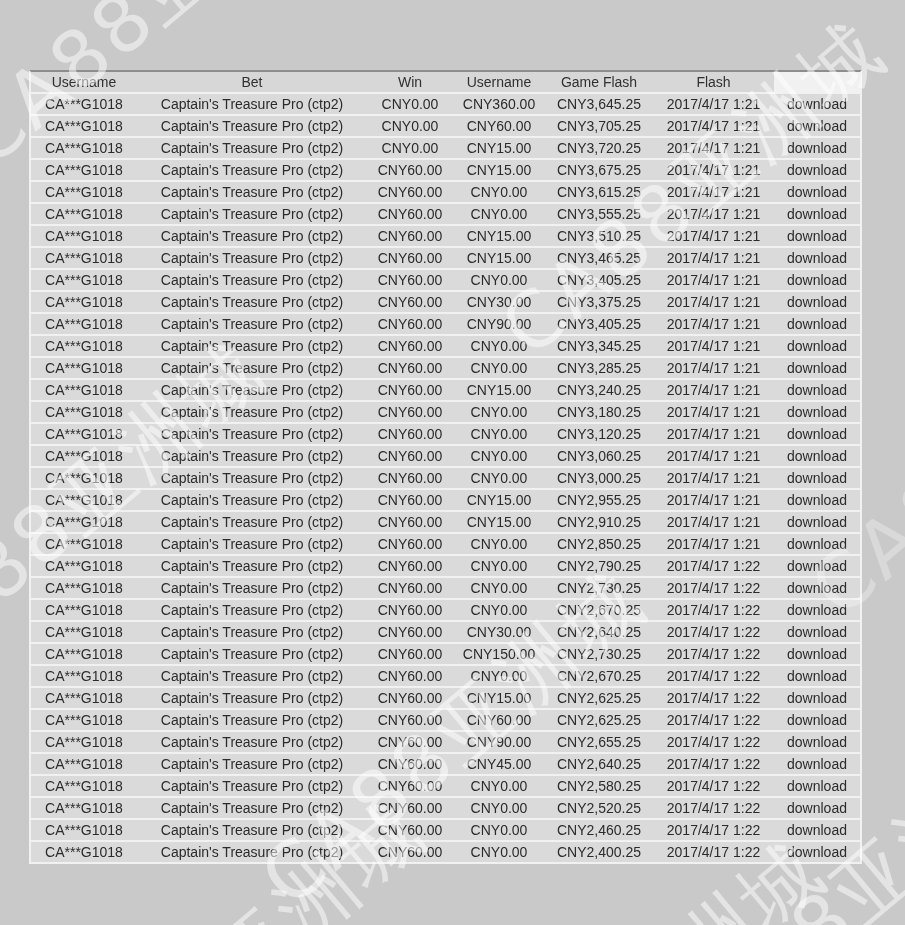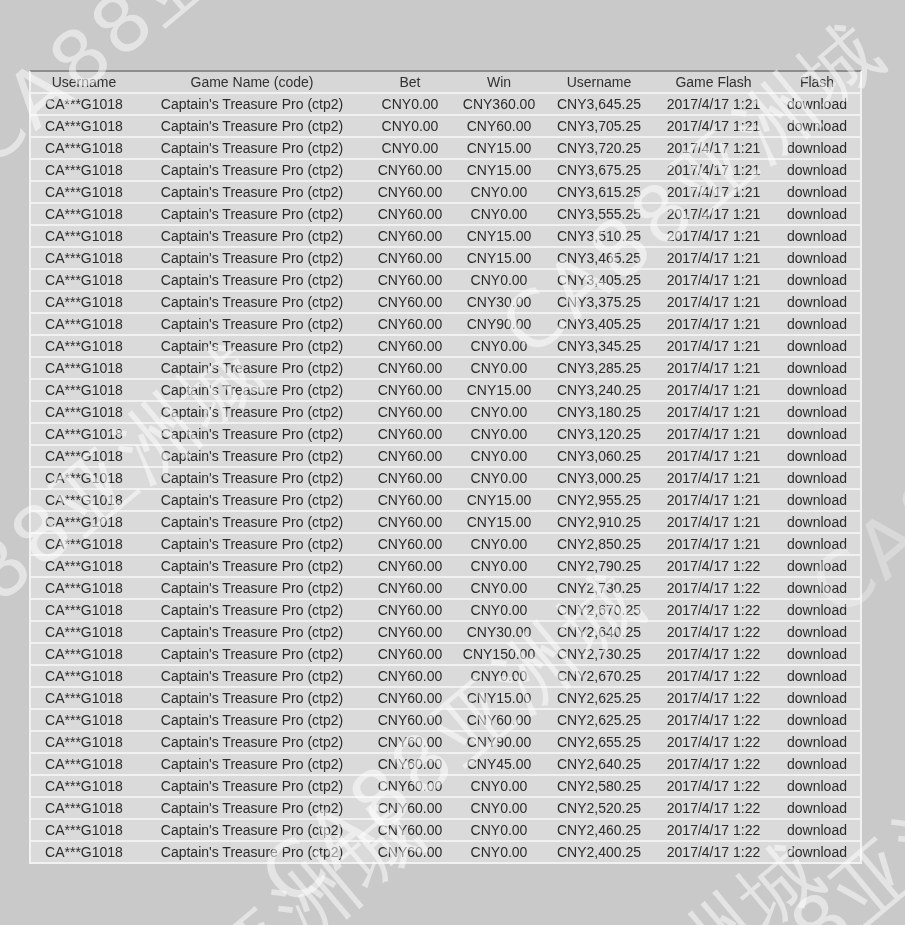--- a/index.html
+++ b/index.html
@@ -75,7 +75,6 @@
   <div class="table">
     <div class="row header">
       <div class="cell">Username</div>
-      <div class="cell">Game Name (code)</div>
       <div class="cell">Bet</div>
       <div class="cell">Win</div>
       <div class="cell">Username</div>

